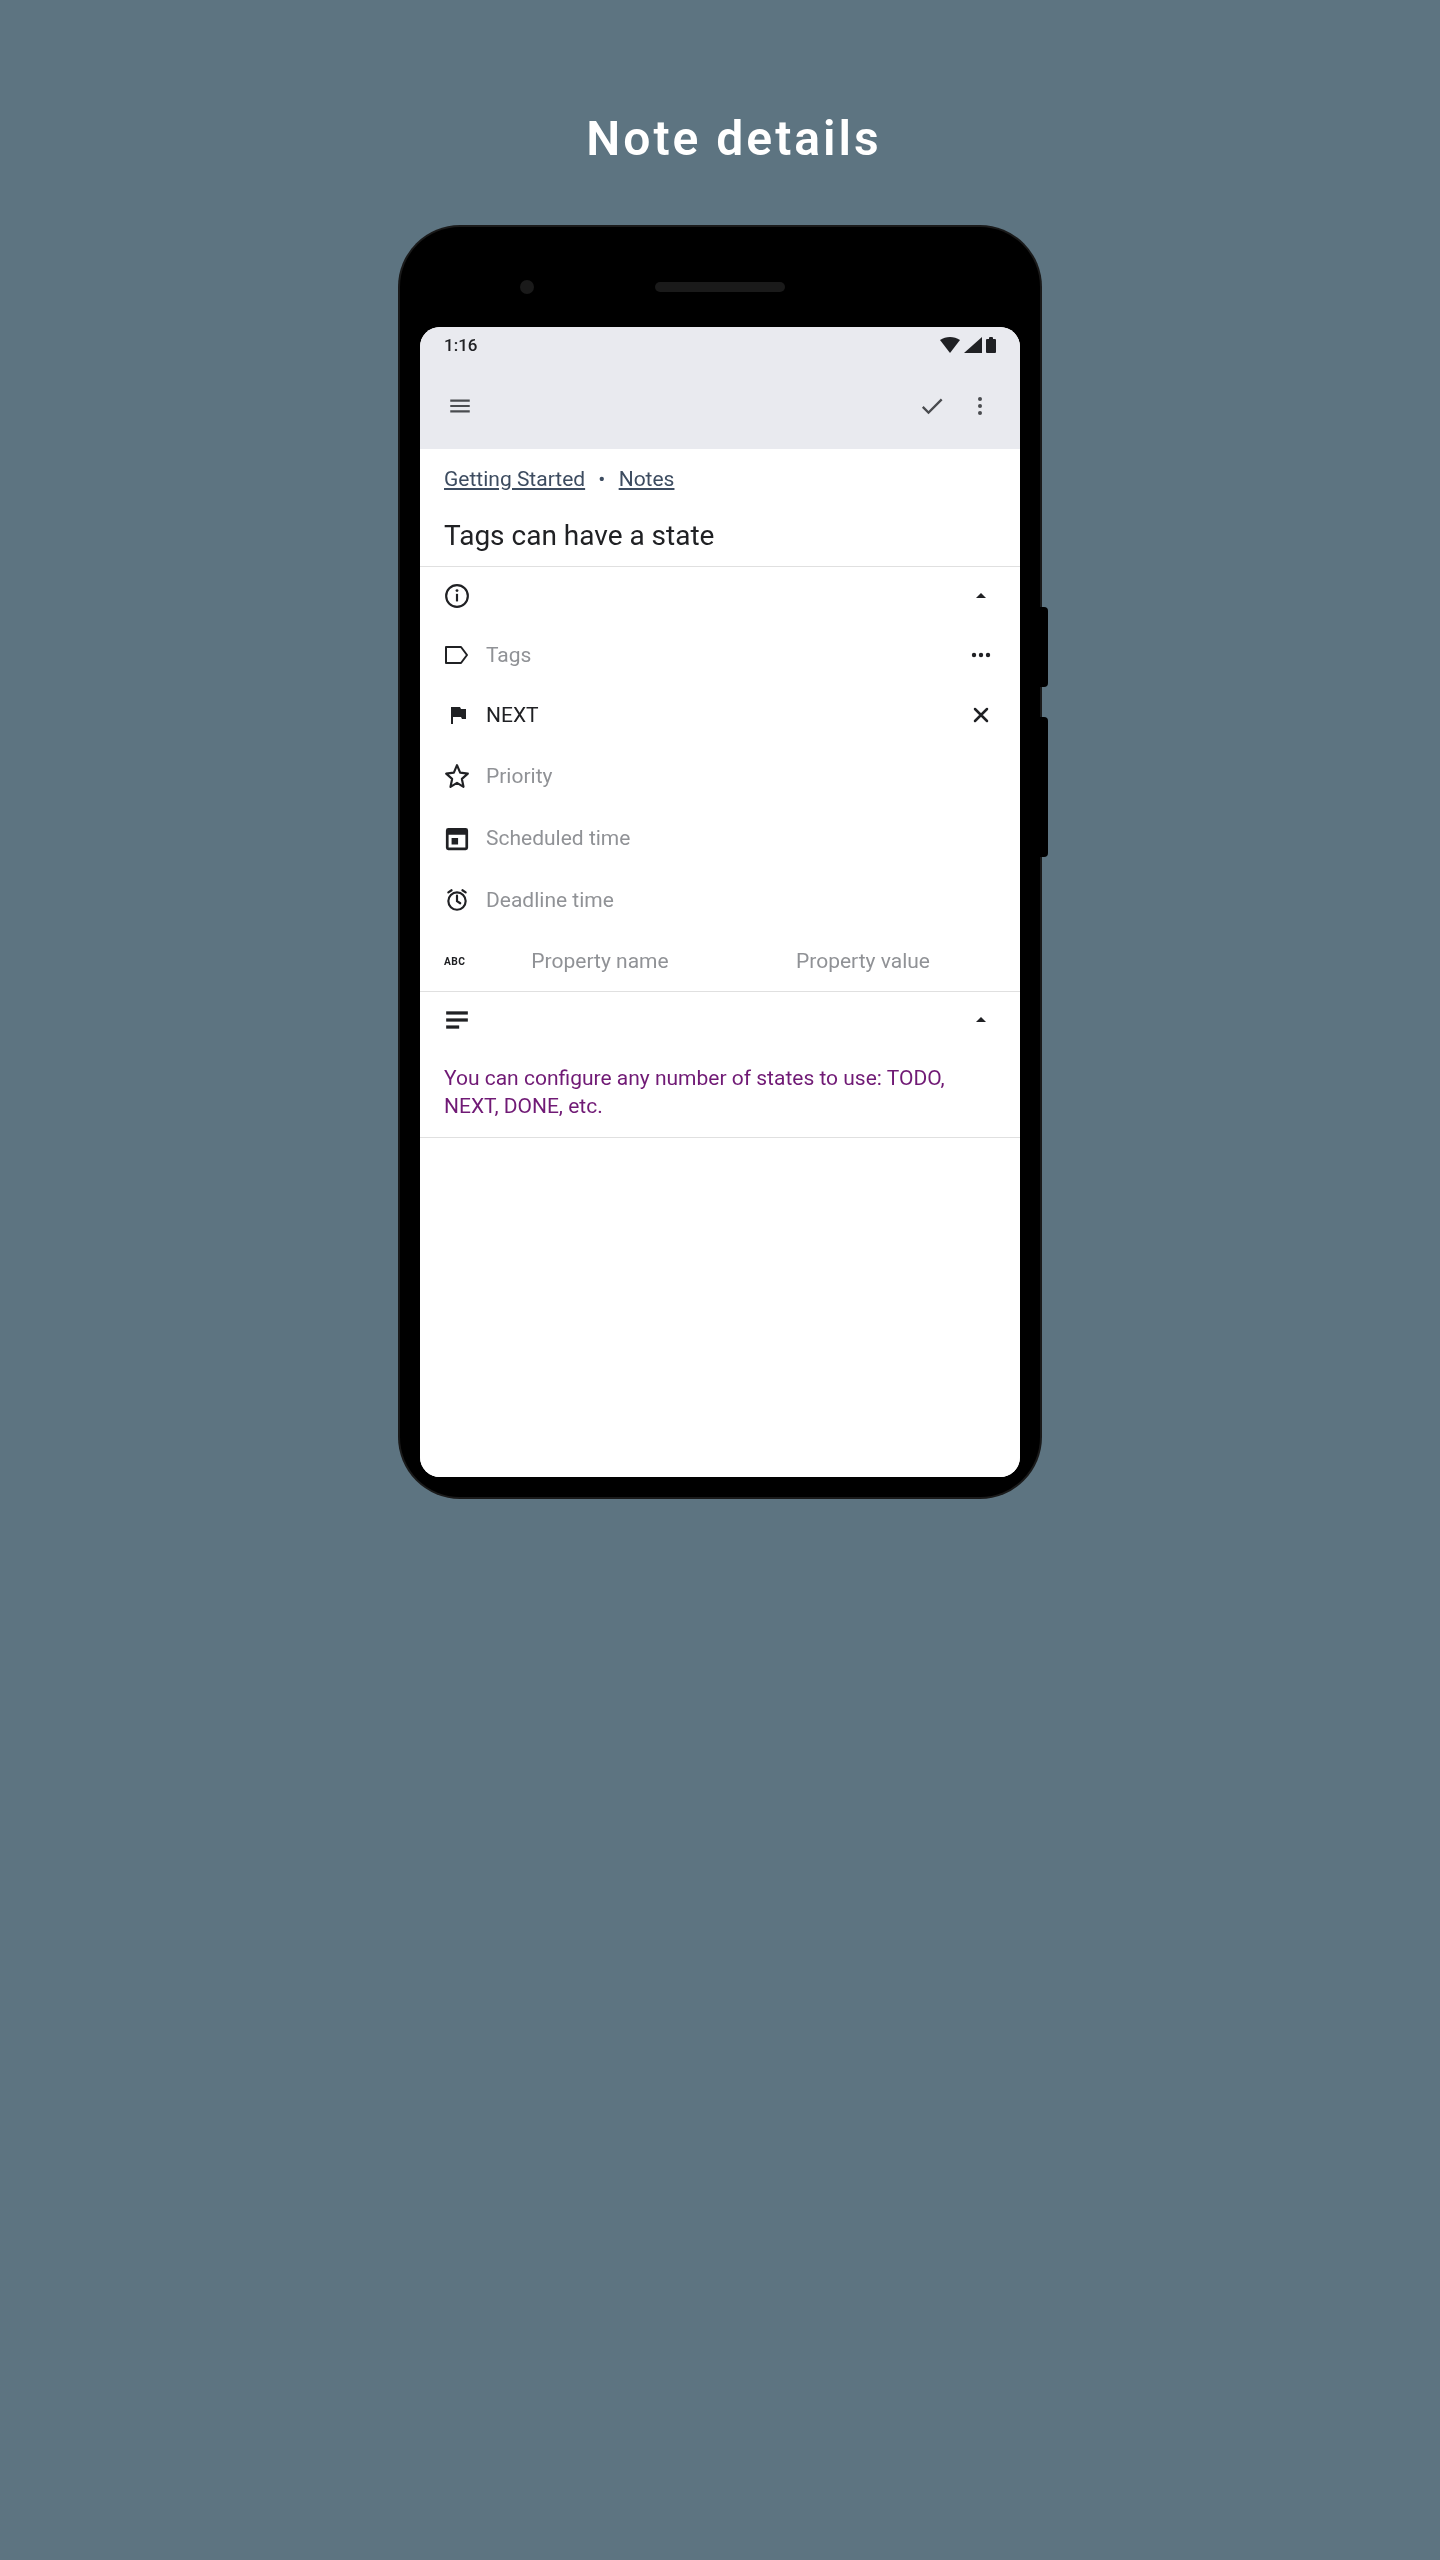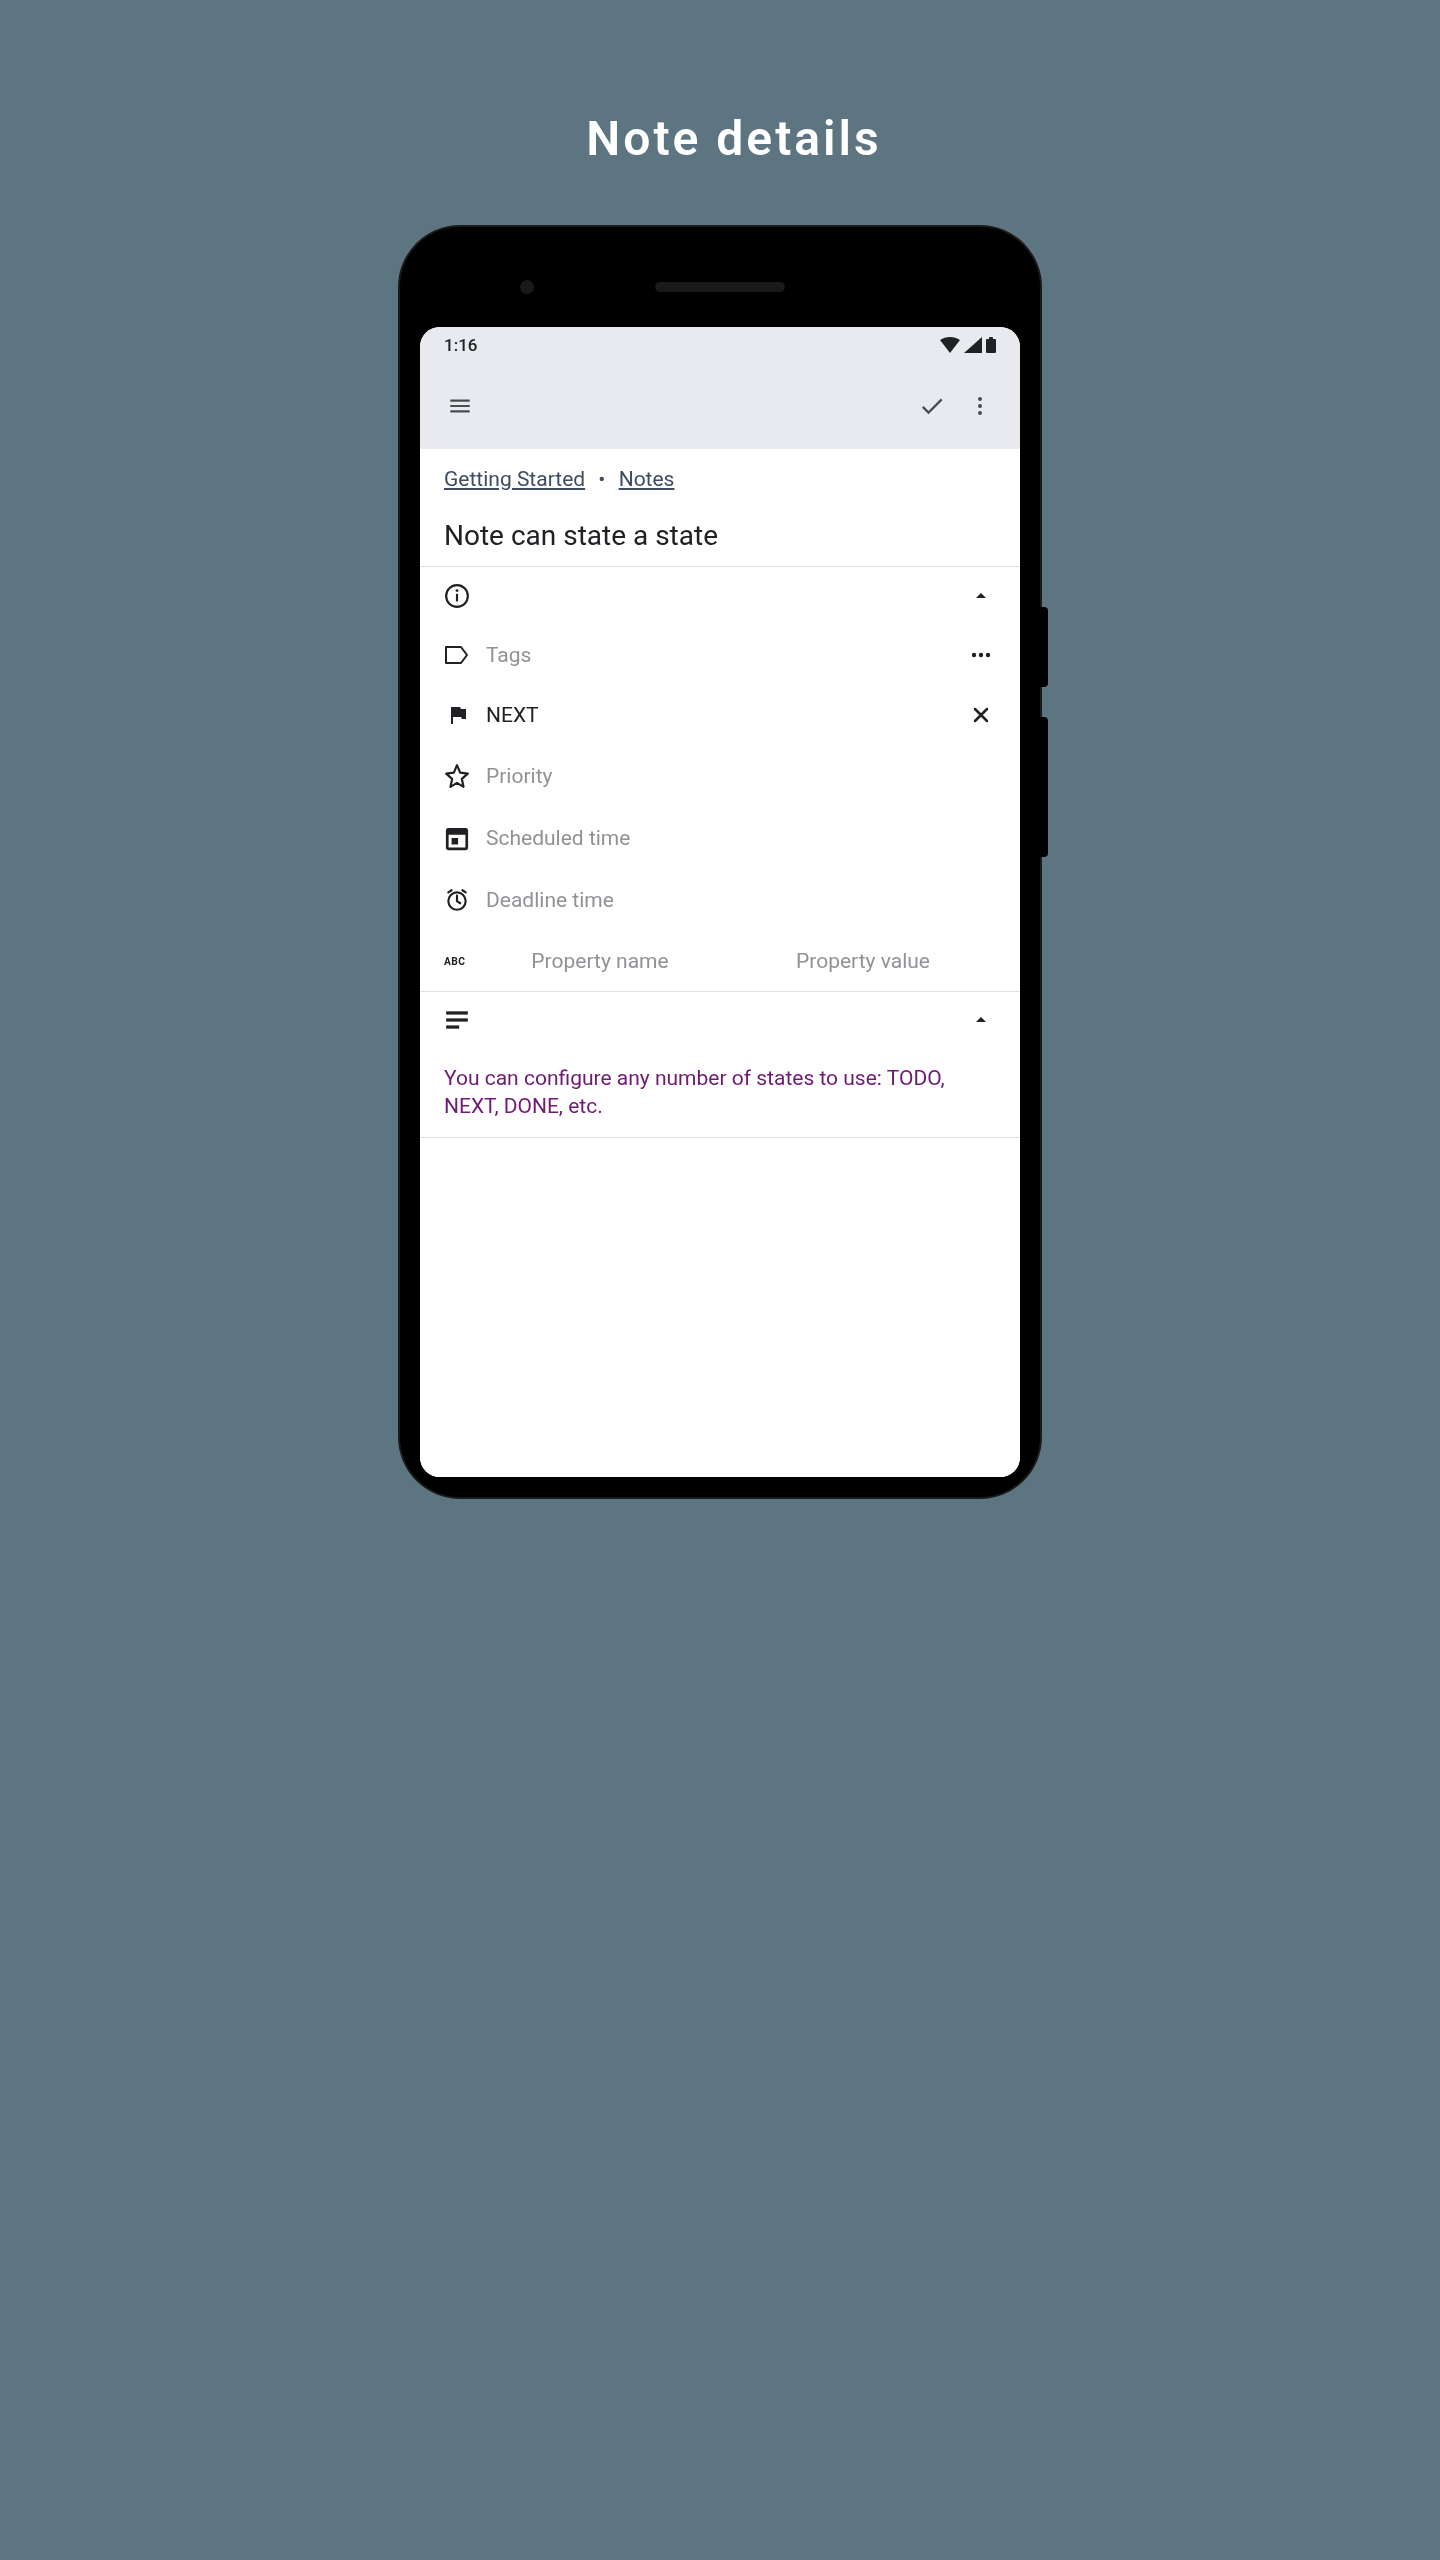--- a/index.html
+++ b/index.html
@@ -233,7 +233,7 @@
         <a href="#">Notes</a>
       </div>
 
-      <div class="title-field">Note can state a state</div>
+      <div class="title-field">Tags can have a state</div>
 
       <div class="section-header">
         <span class="row-icon">

